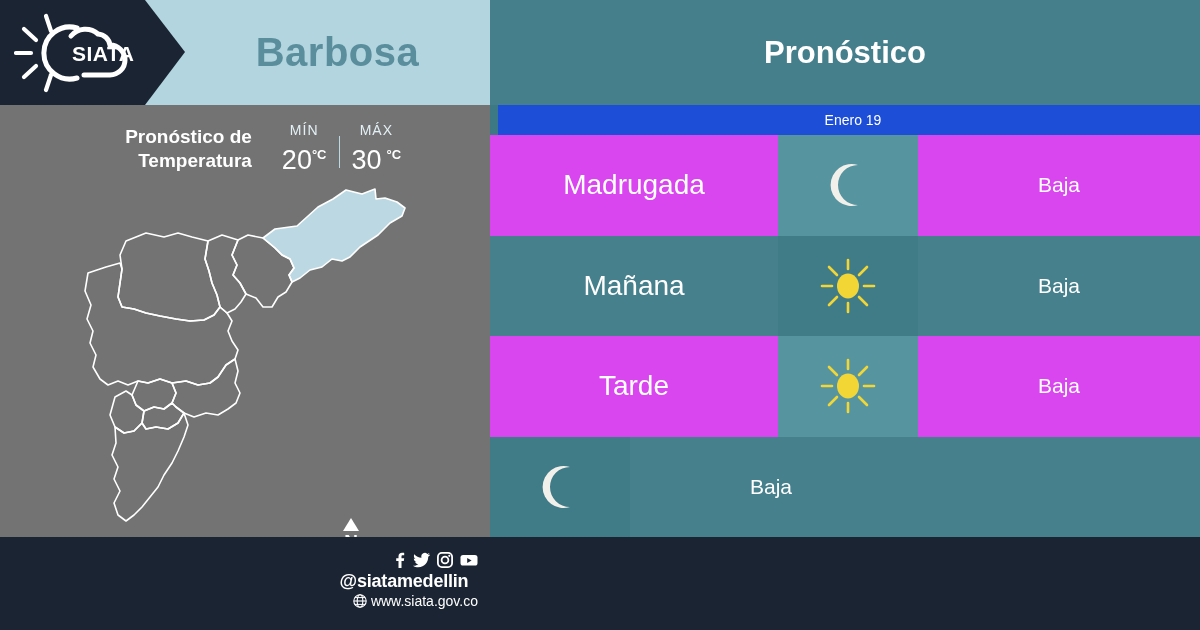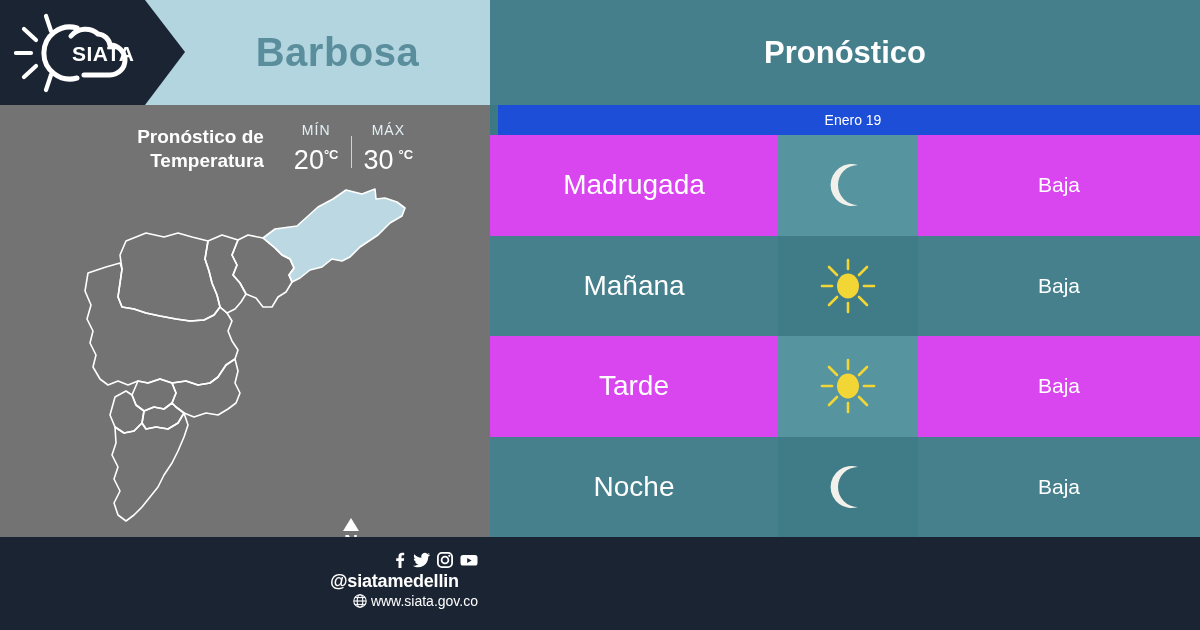--- a/index.html
+++ b/index.html
@@ -38,7 +38,7 @@
   }
 
   .temp-block {
-    position: absolute; left: 12px; top: 118px;
+    position: absolute; left: 0; top: 118px;
     width: 490px; height: 62px;
     display: flex; align-items: center; justify-content: center;
   }

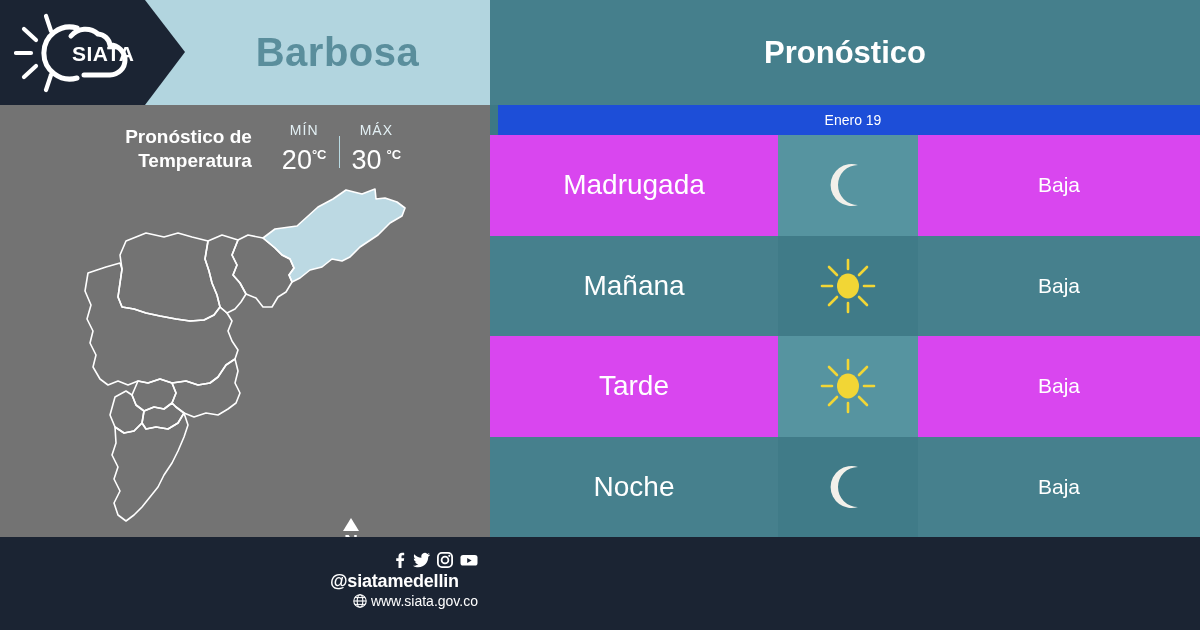--- a/index.html
+++ b/index.html
@@ -268,9 +268,6 @@
       </div>
 
       <div class="row dark">
-        <div class="cell c-period">
-          <span class="period-text">Noche</span>
-        </div>
         <div class="cell c-icon">
           <svg width="50" height="50" viewBox="0 0 50 50">
             <path d="M35 5 A21 21 0 1 0 35 45 A17 17 0 0 1 35 5 Z" fill="#f2f0ea"></path>

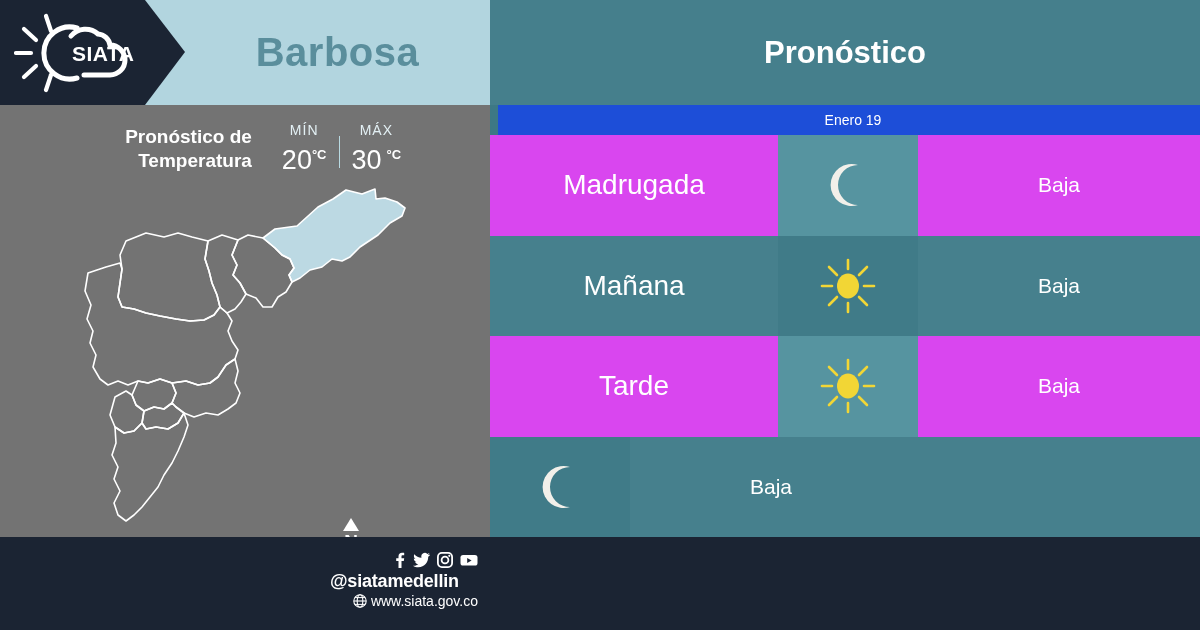--- a/index.html
+++ b/index.html
@@ -114,7 +114,7 @@
   }
   .f-social {
     position: absolute; left: 330px; top: 15px;
-    color: #ffffff; text-align: left; width: 148px;
+    color: #ffffff; text-align: center; width: 148px;
   }
   .f-social .icons { display: flex; justify-content: flex-end; gap: 7px; margin-bottom: 2px; }
   .f-social .handle { font-size: 18px; font-weight: bold; line-height: 22px; letter-spacing: -0.2px; }

